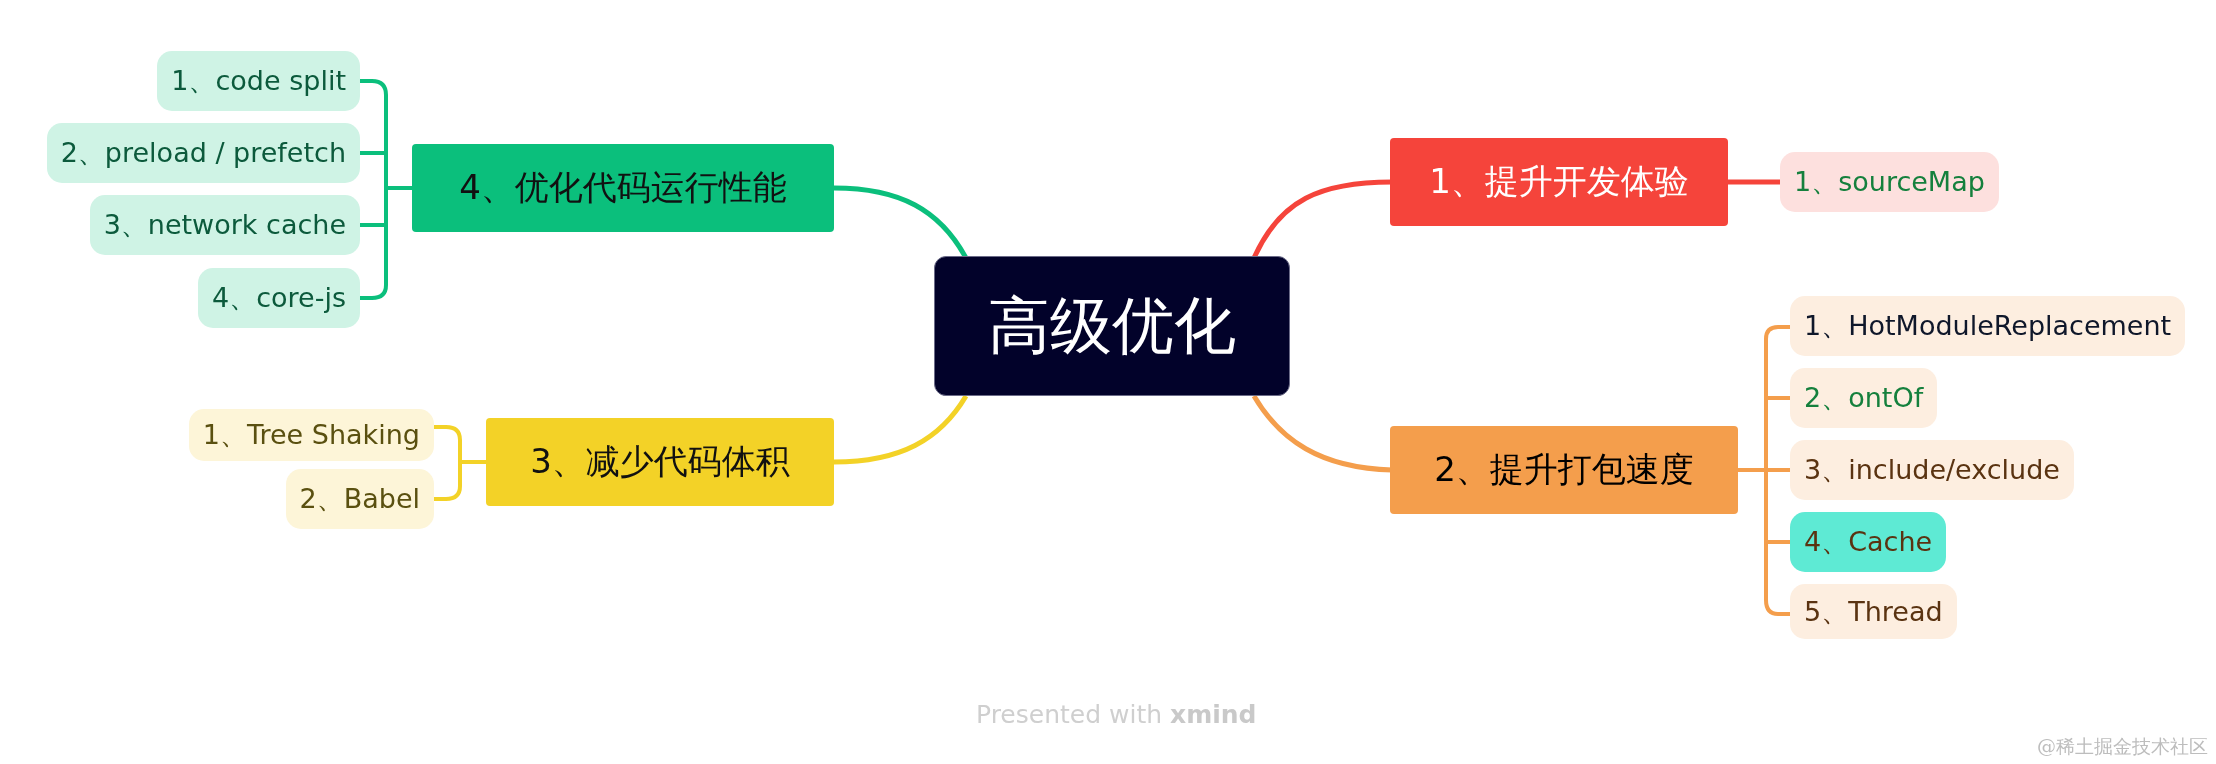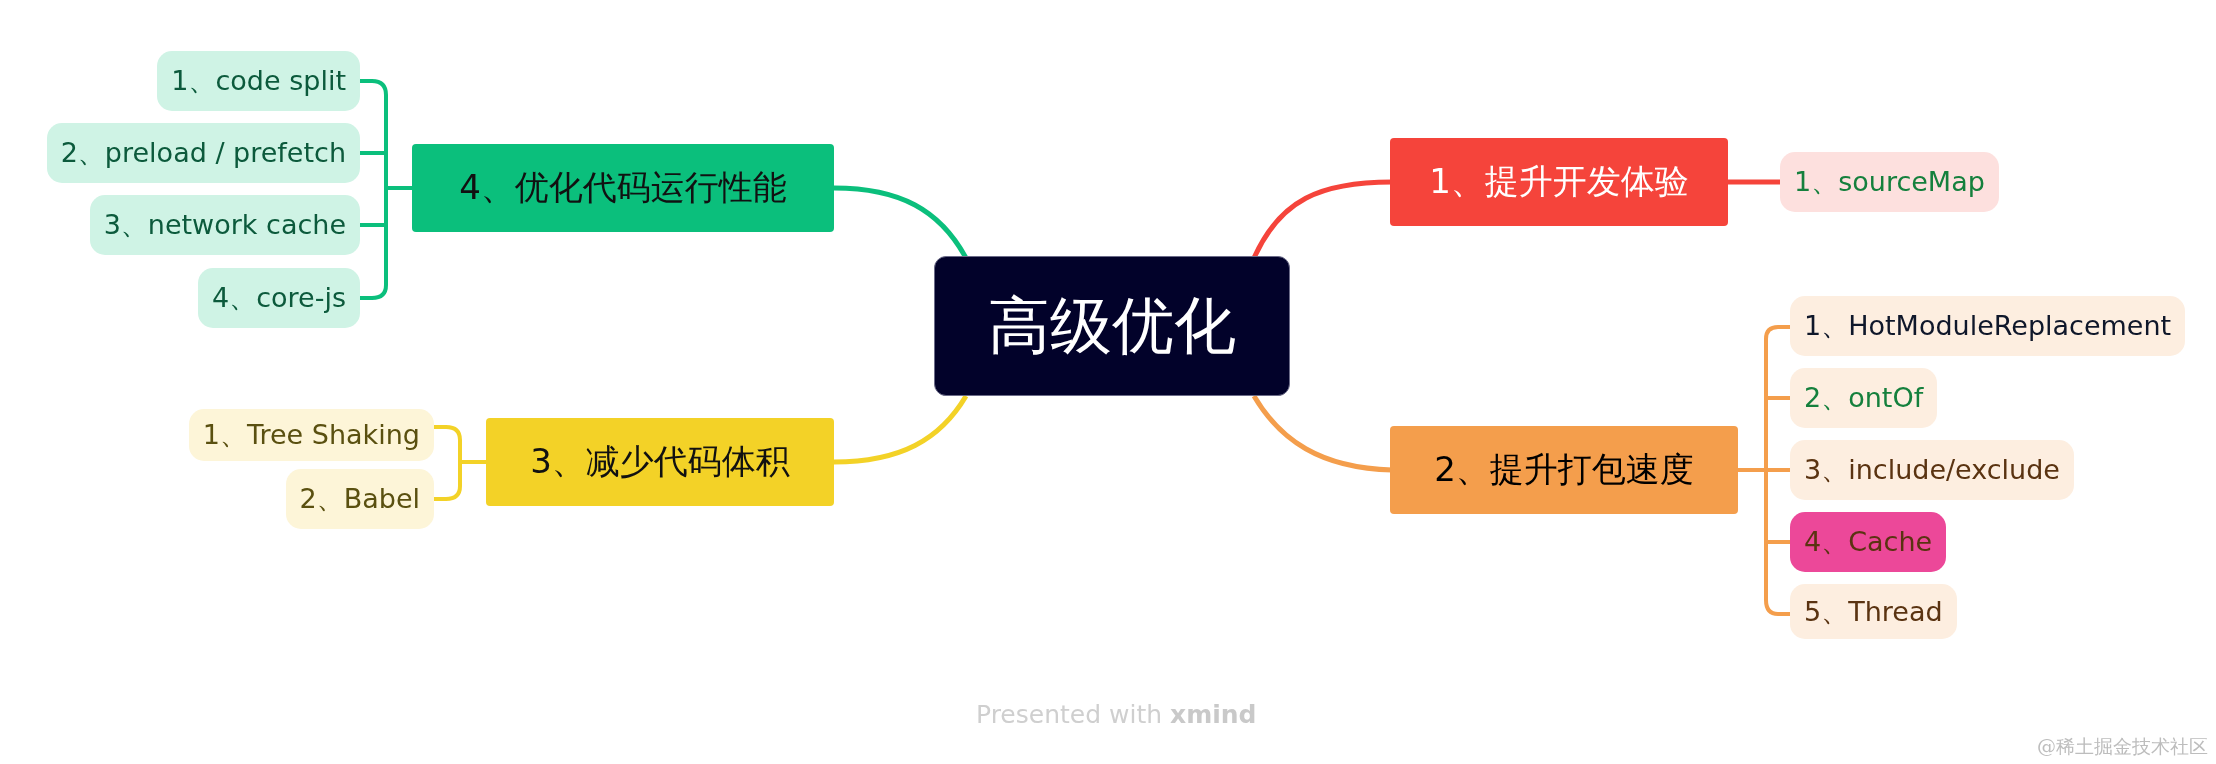--- a/index.html
+++ b/index.html
@@ -65,7 +65,7 @@
   <div class="node leaf" style="left:1790px; top:440px; height:60px; background:#fdeee0; color:#5a3311;">
     <span>3、include/exclude</span>
   </div>
-  <div class="node leaf" style="left:1790px; top:512px; height:60px; background:#ec4899; color:#5a3311;">
+  <div class="node leaf" style="left:1790px; top:512px; height:60px; background:#5eead4; color:#5a3311;">
     <span>4、Cache</span>
   </div>
   <div class="node leaf" style="left:1790px; top:584px; height:55px; background:#fdeee0; color:#5a3311;">

